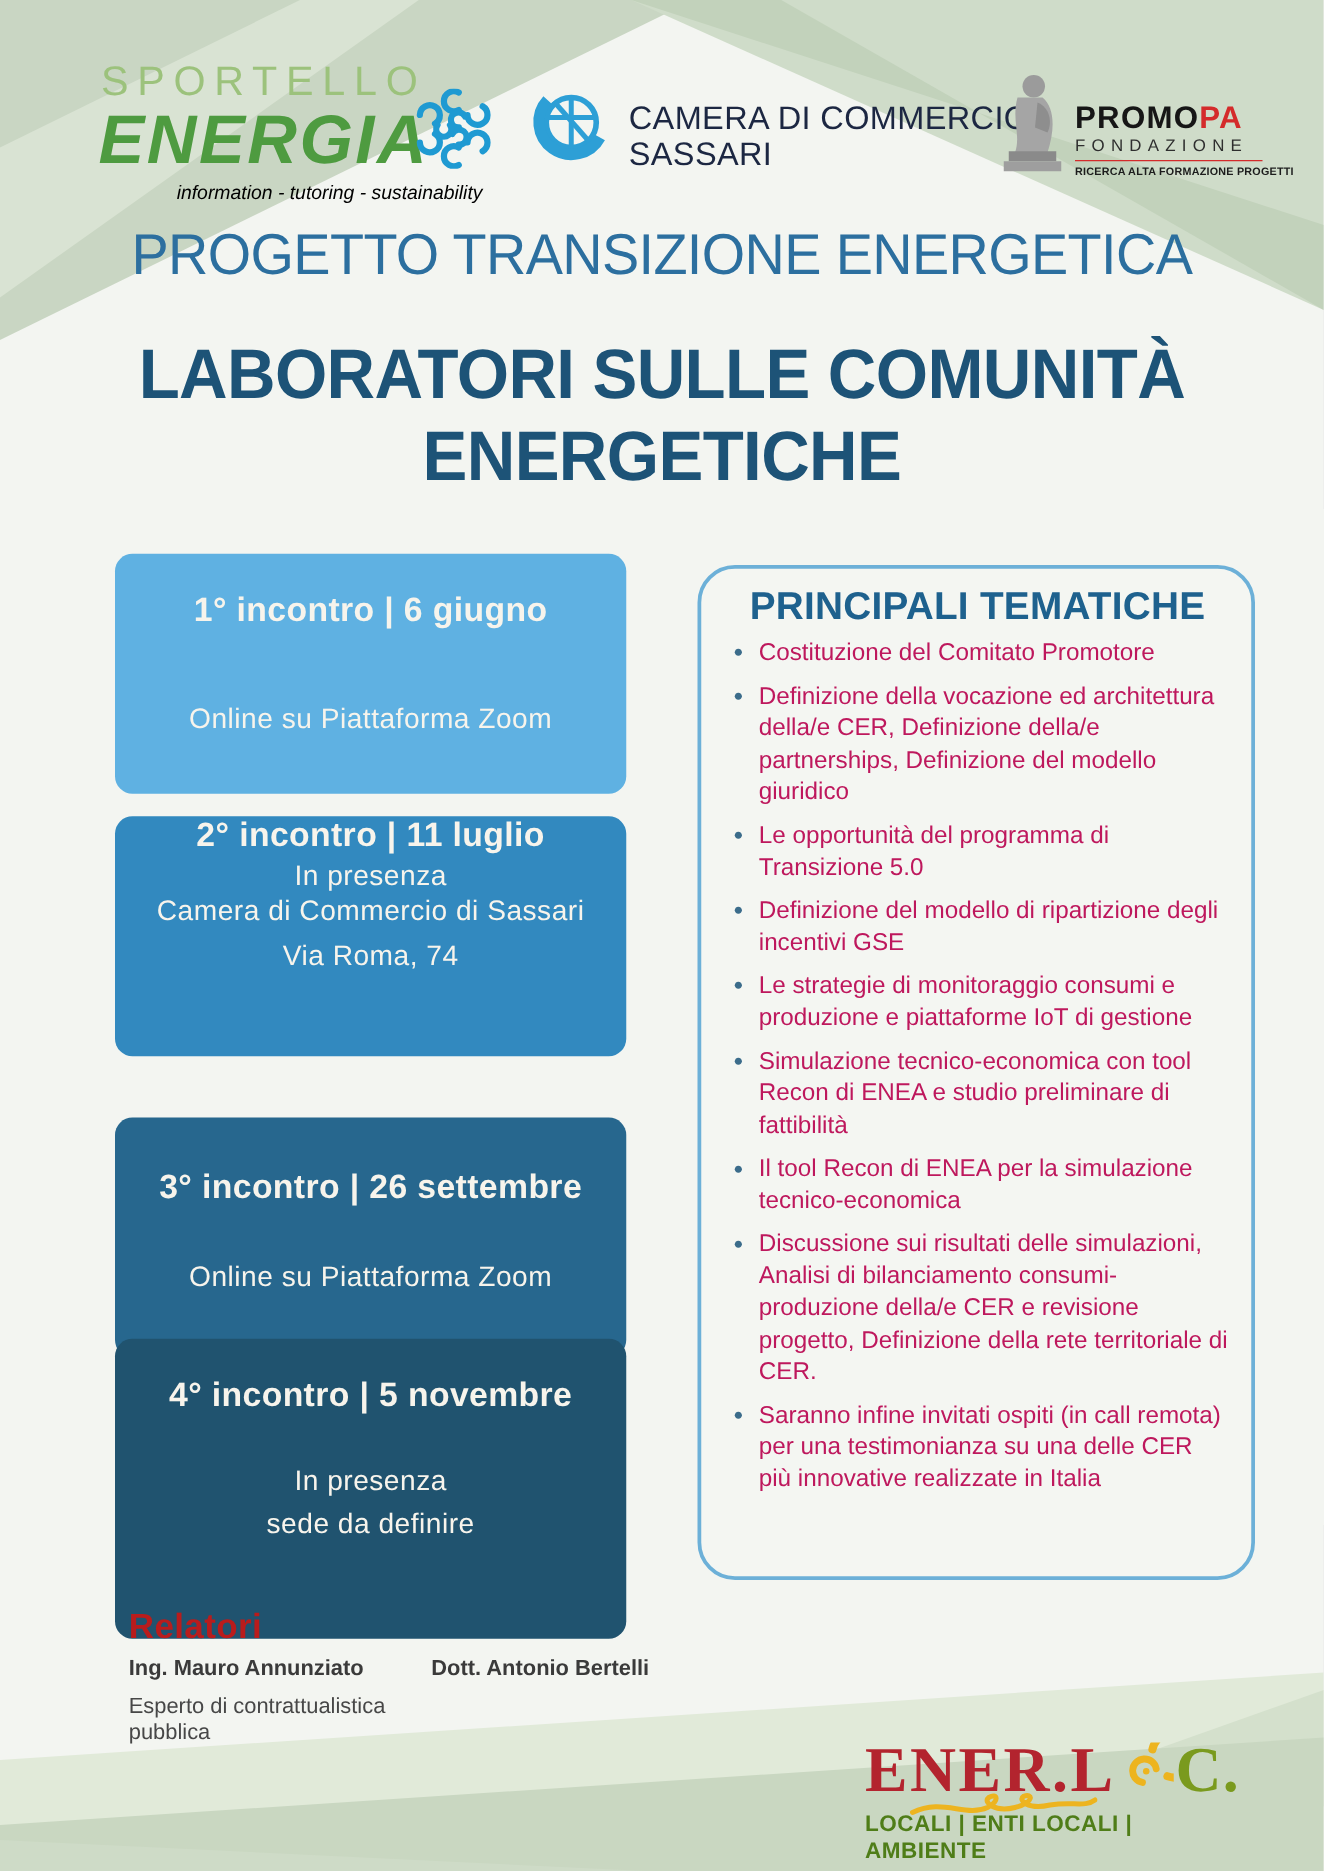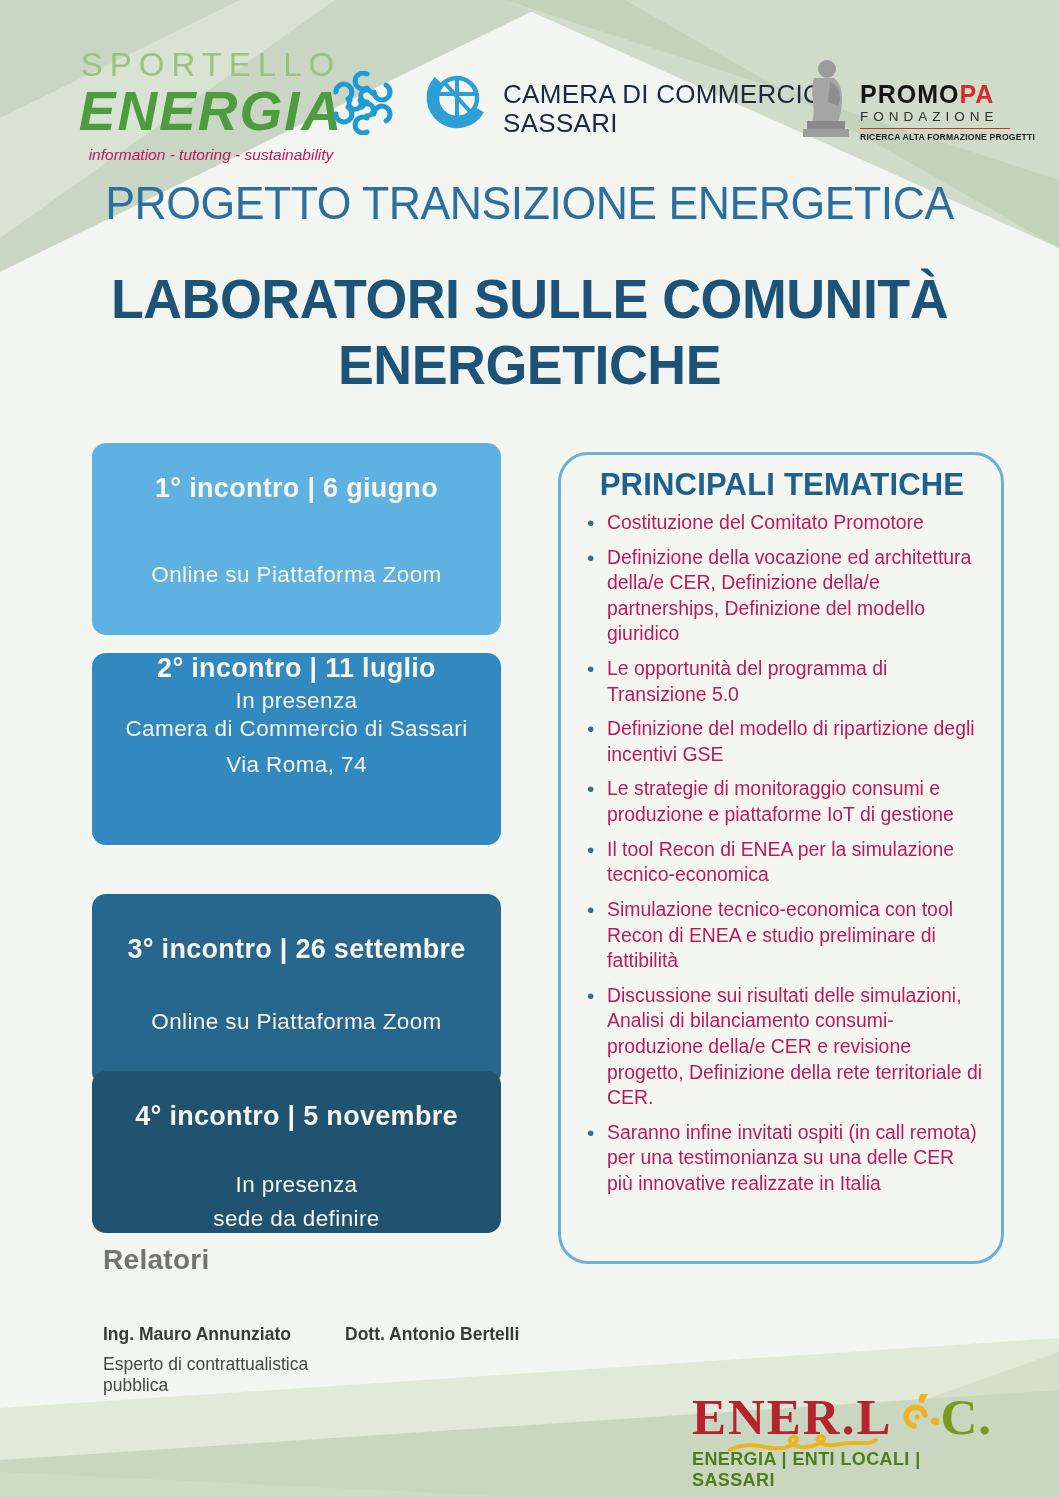--- a/index.html
+++ b/index.html
@@ -16,7 +16,7 @@
   .logo-sportello { position:absolute; left:36px; top:46px; width:350px; text-align:center; }
   .sportello-line1 { font-size:33px; letter-spacing:7px; color:#9cc27c; font-weight:400; }
   .sportello-line2 { font-size:55px; font-weight:bold; font-style:italic; color:#4e9b40; letter-spacing:2px; line-height:1.0; }
-  .sportello-tagline { margin-top:7px; font-size:15.5px; font-style:italic; color:#be185d; }
+  .sportello-tagline { margin-top:7px; font-size:15.5px; font-style:italic; color:#000000;text-align:right; }
 
   .logo-snowflake { position:absolute; left:331px; top:71px; }
   .logo-globe { position:absolute; left:422px; top:68px; }

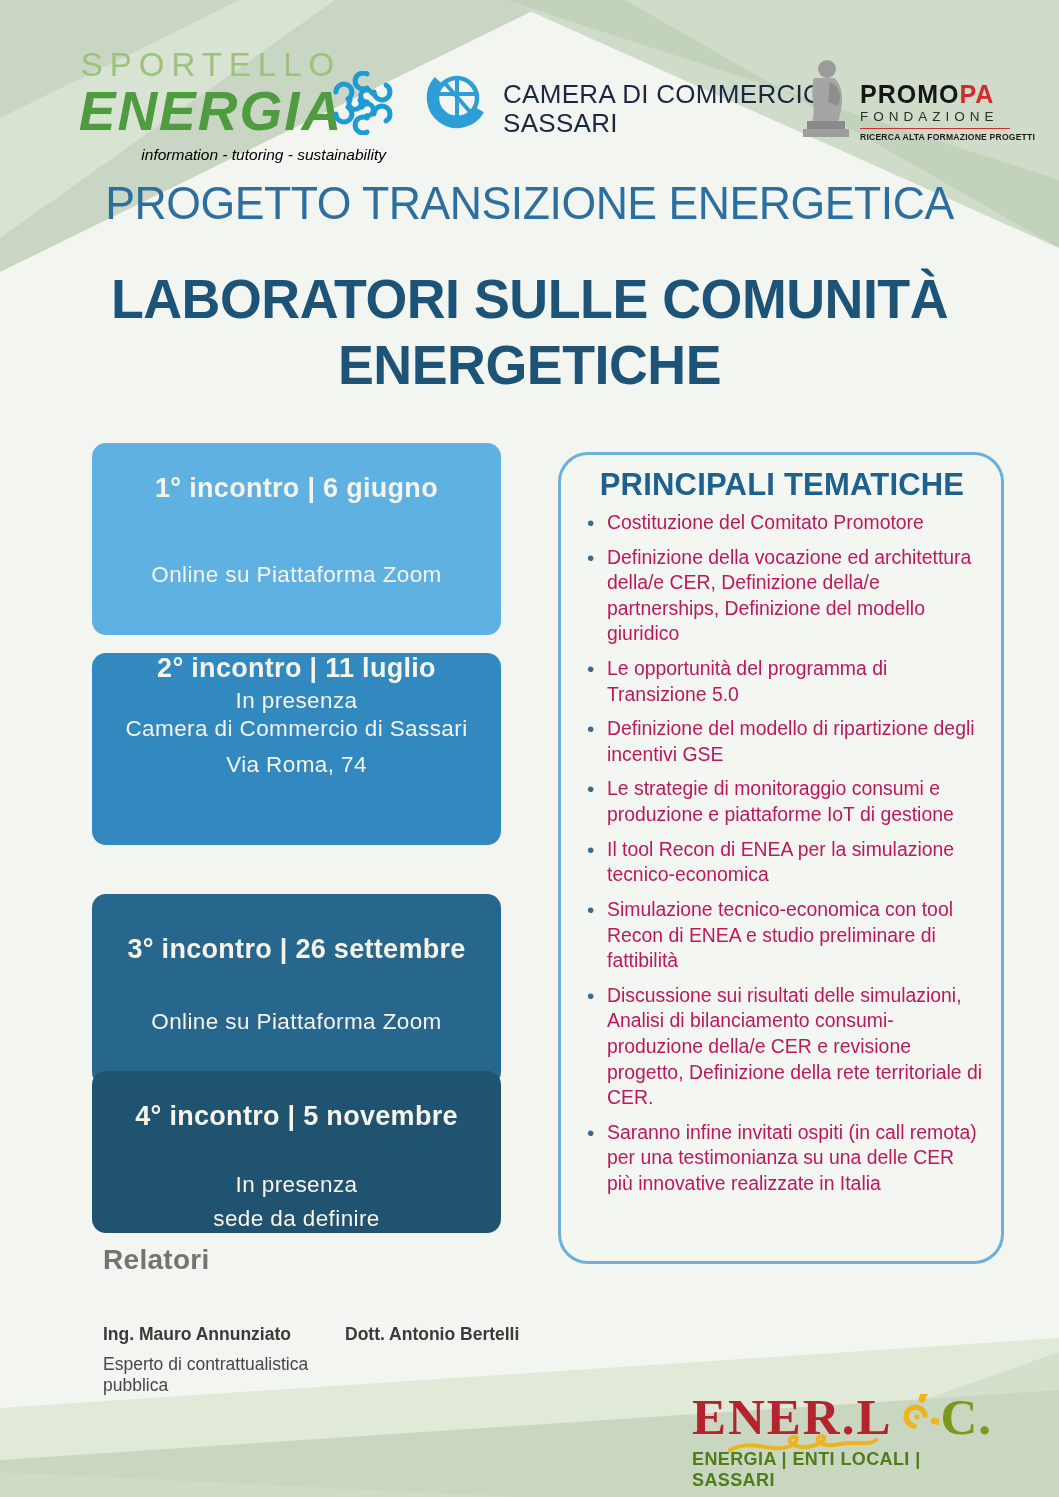--- a/index.html
+++ b/index.html
@@ -212,8 +212,8 @@
         <li>Le opportunità del programma di Transizione 5.0</li>
         <li>Definizione del modello di ripartizione degli incentivi GSE</li>
         <li>Le strategie di monitoraggio consumi e produzione e piattaforme IoT di gestione</li>
+        <li>Simulazione tecnico-economica con tool Recon di ENEA e studio preliminare di fattibilità</li>
         <li>Il tool Recon di ENEA per la simulazione tecnico-economica</li>
-        <li>Simulazione tecnico-economica con tool Recon di ENEA e studio preliminare di fattibilità</li>
         <li>Discussione sui risultati delle simulazioni, Analisi di bilanciamento consumi-produzione della/e CER e revisione progetto, Definizione della rete territoriale di CER.</li>
         <li>Saranno infine invitati ospiti (in call remota) per una testimonianza su una delle CER più innovative realizzate in Italia</li>
       </ul>

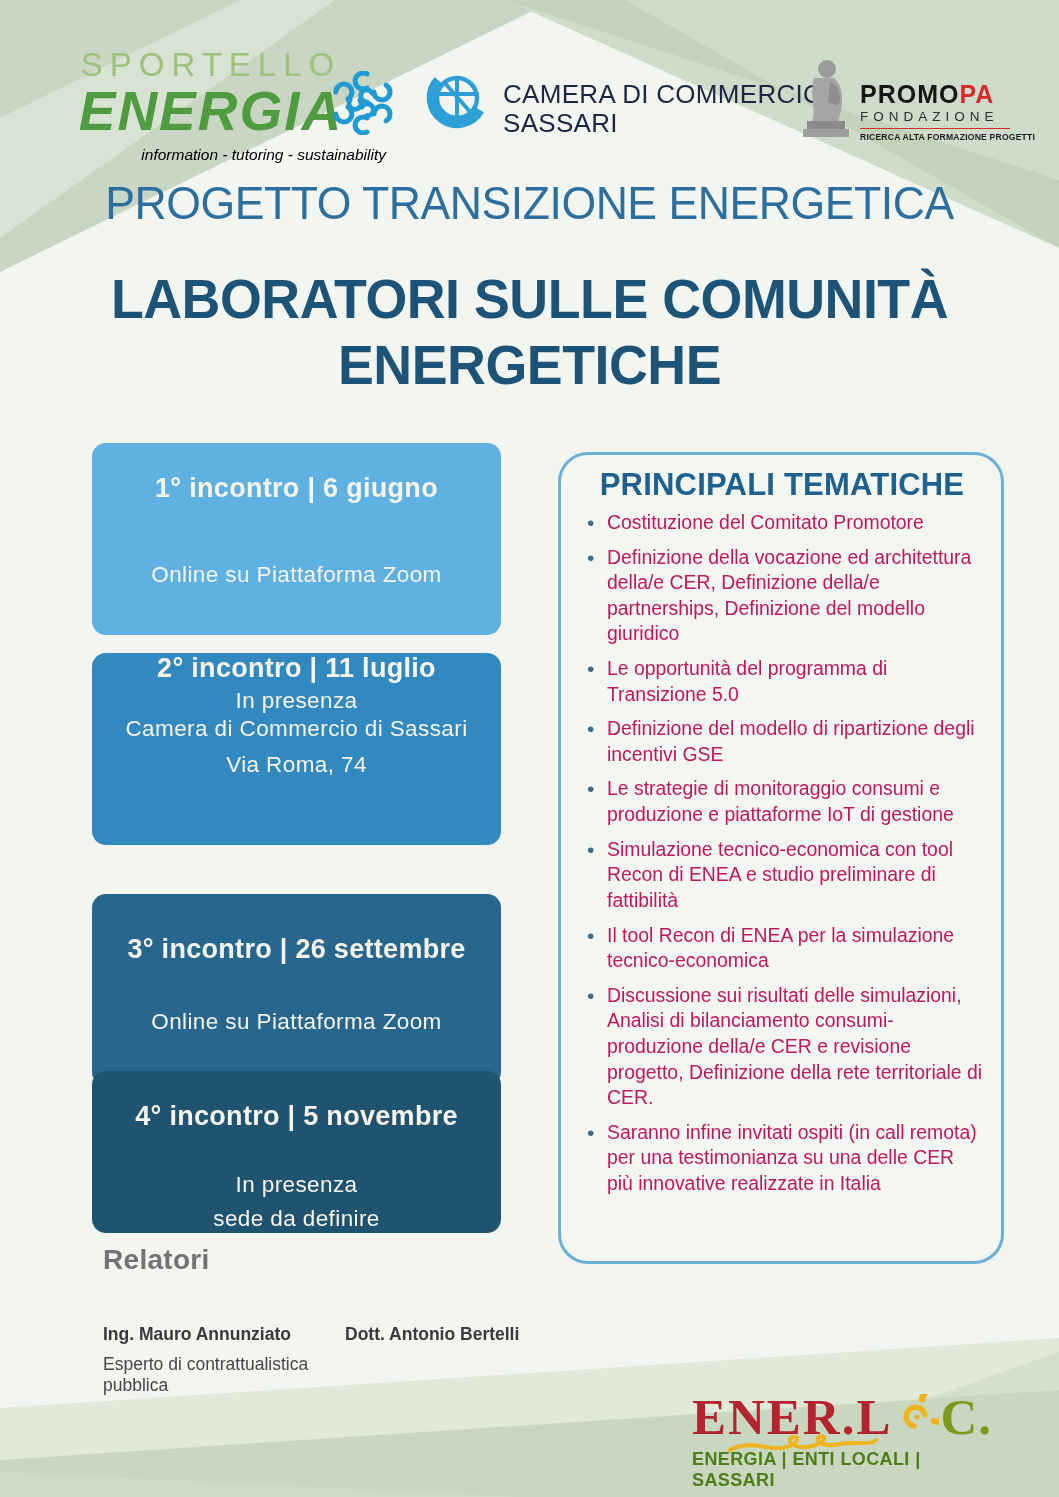--- a/index.html
+++ b/index.html
@@ -52,7 +52,7 @@
   .box-1 { top:443px; }
   .box-2 { top:653px; }
   .box-3 { top:862px; }
-  .box-4 { top:1071px; height:162px; }
+  .box-4 { top:1071px; height:240px; }
   .box-1 .meeting-title { padding-top:30px; }
   .box-1 .meeting-line  { margin-top:58px; }
   .box-2 .meeting-title { }

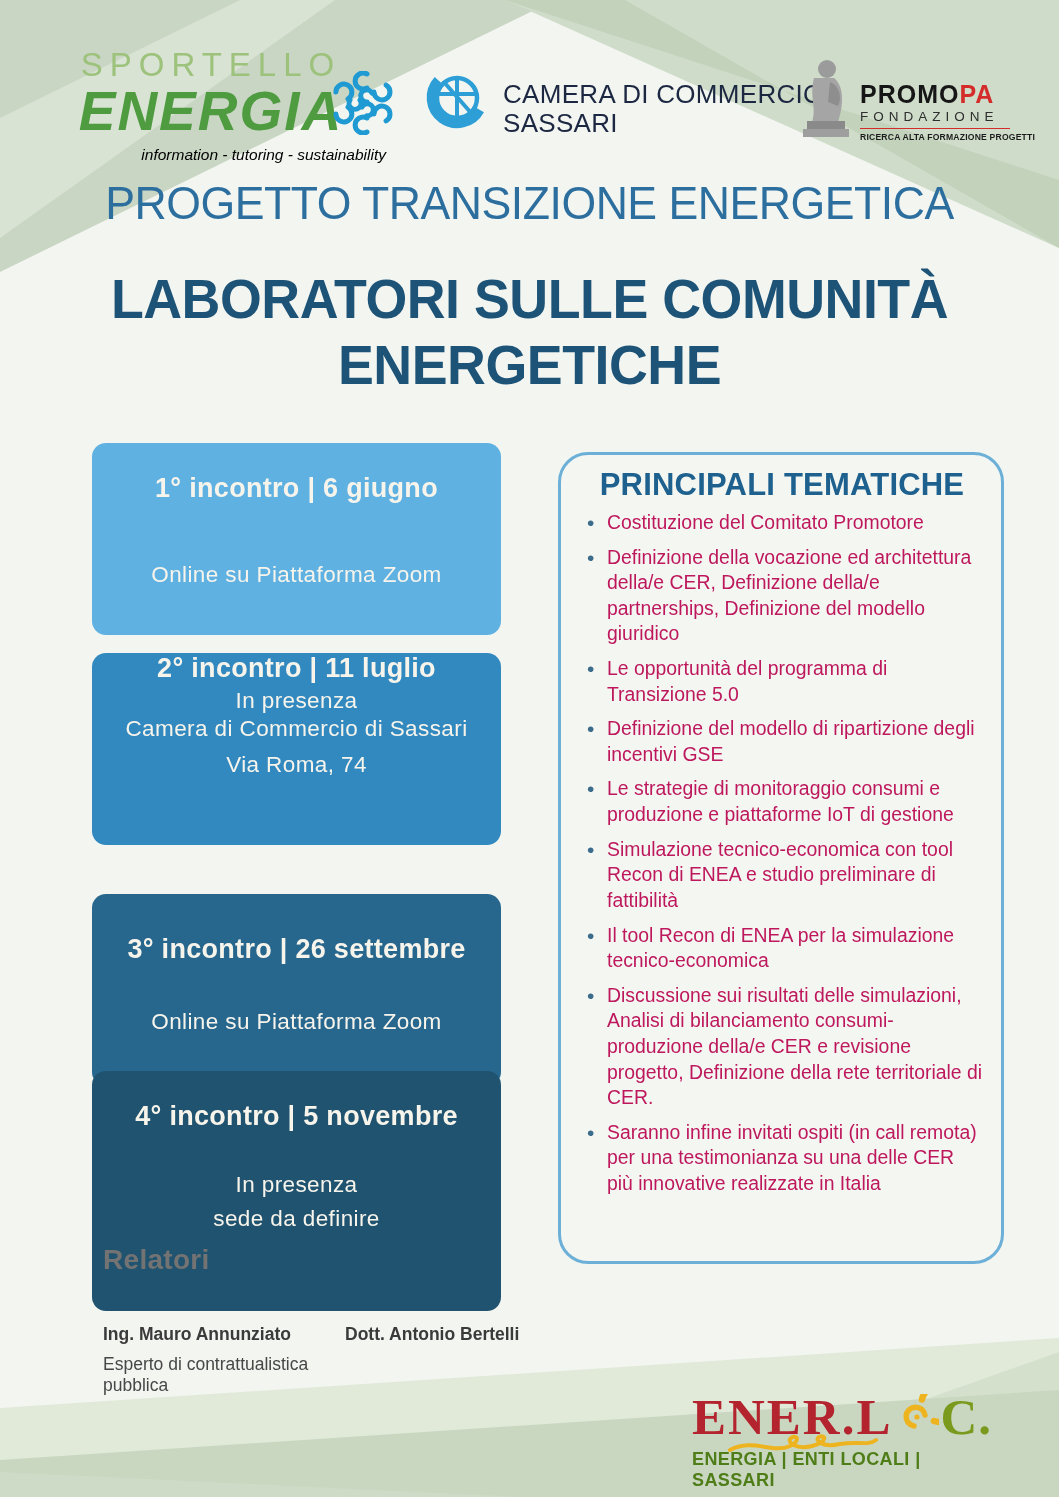--- a/index.html
+++ b/index.html
@@ -82,7 +82,7 @@
   }
 
   
-  .relatori-heading { position:absolute; left:103px; top:1244px; font-size:28px; font-weight:bold; color:#737373; letter-spacing:0.3px; }
+  .relatori-heading { position:absolute; left:103px; top:1285px; font-size:28px; font-weight:bold; color:#b91c1c; letter-spacing:0.3px; }
   .speakers { position:absolute; left:103px; top:1324px; width:880px; display:grid; grid-template-columns:242px 1fr; row-gap:9px; }
   .speaker-name { font-size:17.5px; font-weight:bold; color:#3a3a3a; }
   .speaker-role { font-size:17.5px; color:#474747; white-space:pre-wrap; }

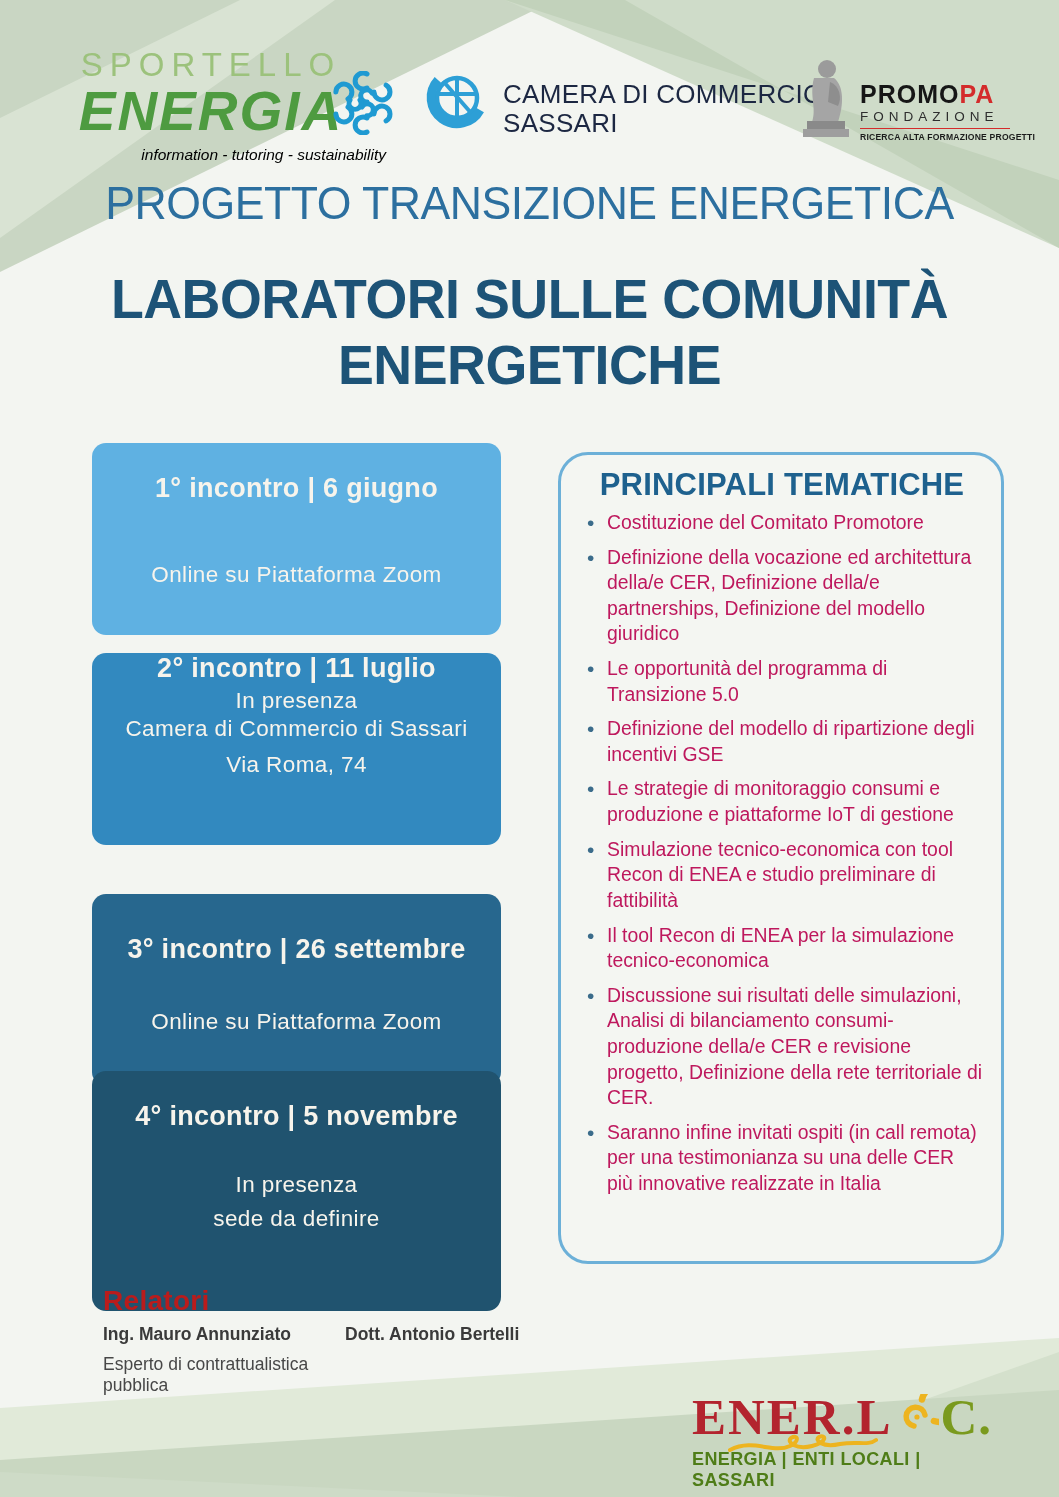--- a/index.html
+++ b/index.html
@@ -241,7 +241,7 @@
           <path d="M2,18 C26,6 44,22 62,14 C72,9 70,2 63,6 C58,10 68,18 84,14 C100,10 98,2 91,5 C86,8 94,16 112,12 C130,9 140,14 148,8" fill="none" stroke="#edb41f" stroke-width="4" stroke-linecap="round"></path>
         </svg>
       </div>
-      <div class="enerloc-tagline">ENERGIA | ENTI LOCALI | SASSARI</div>
+      <div class="enerloc-tagline">LOCALI | ENTI LOCALI | AMBIENTE</div>
     </div>
 
   </div>

